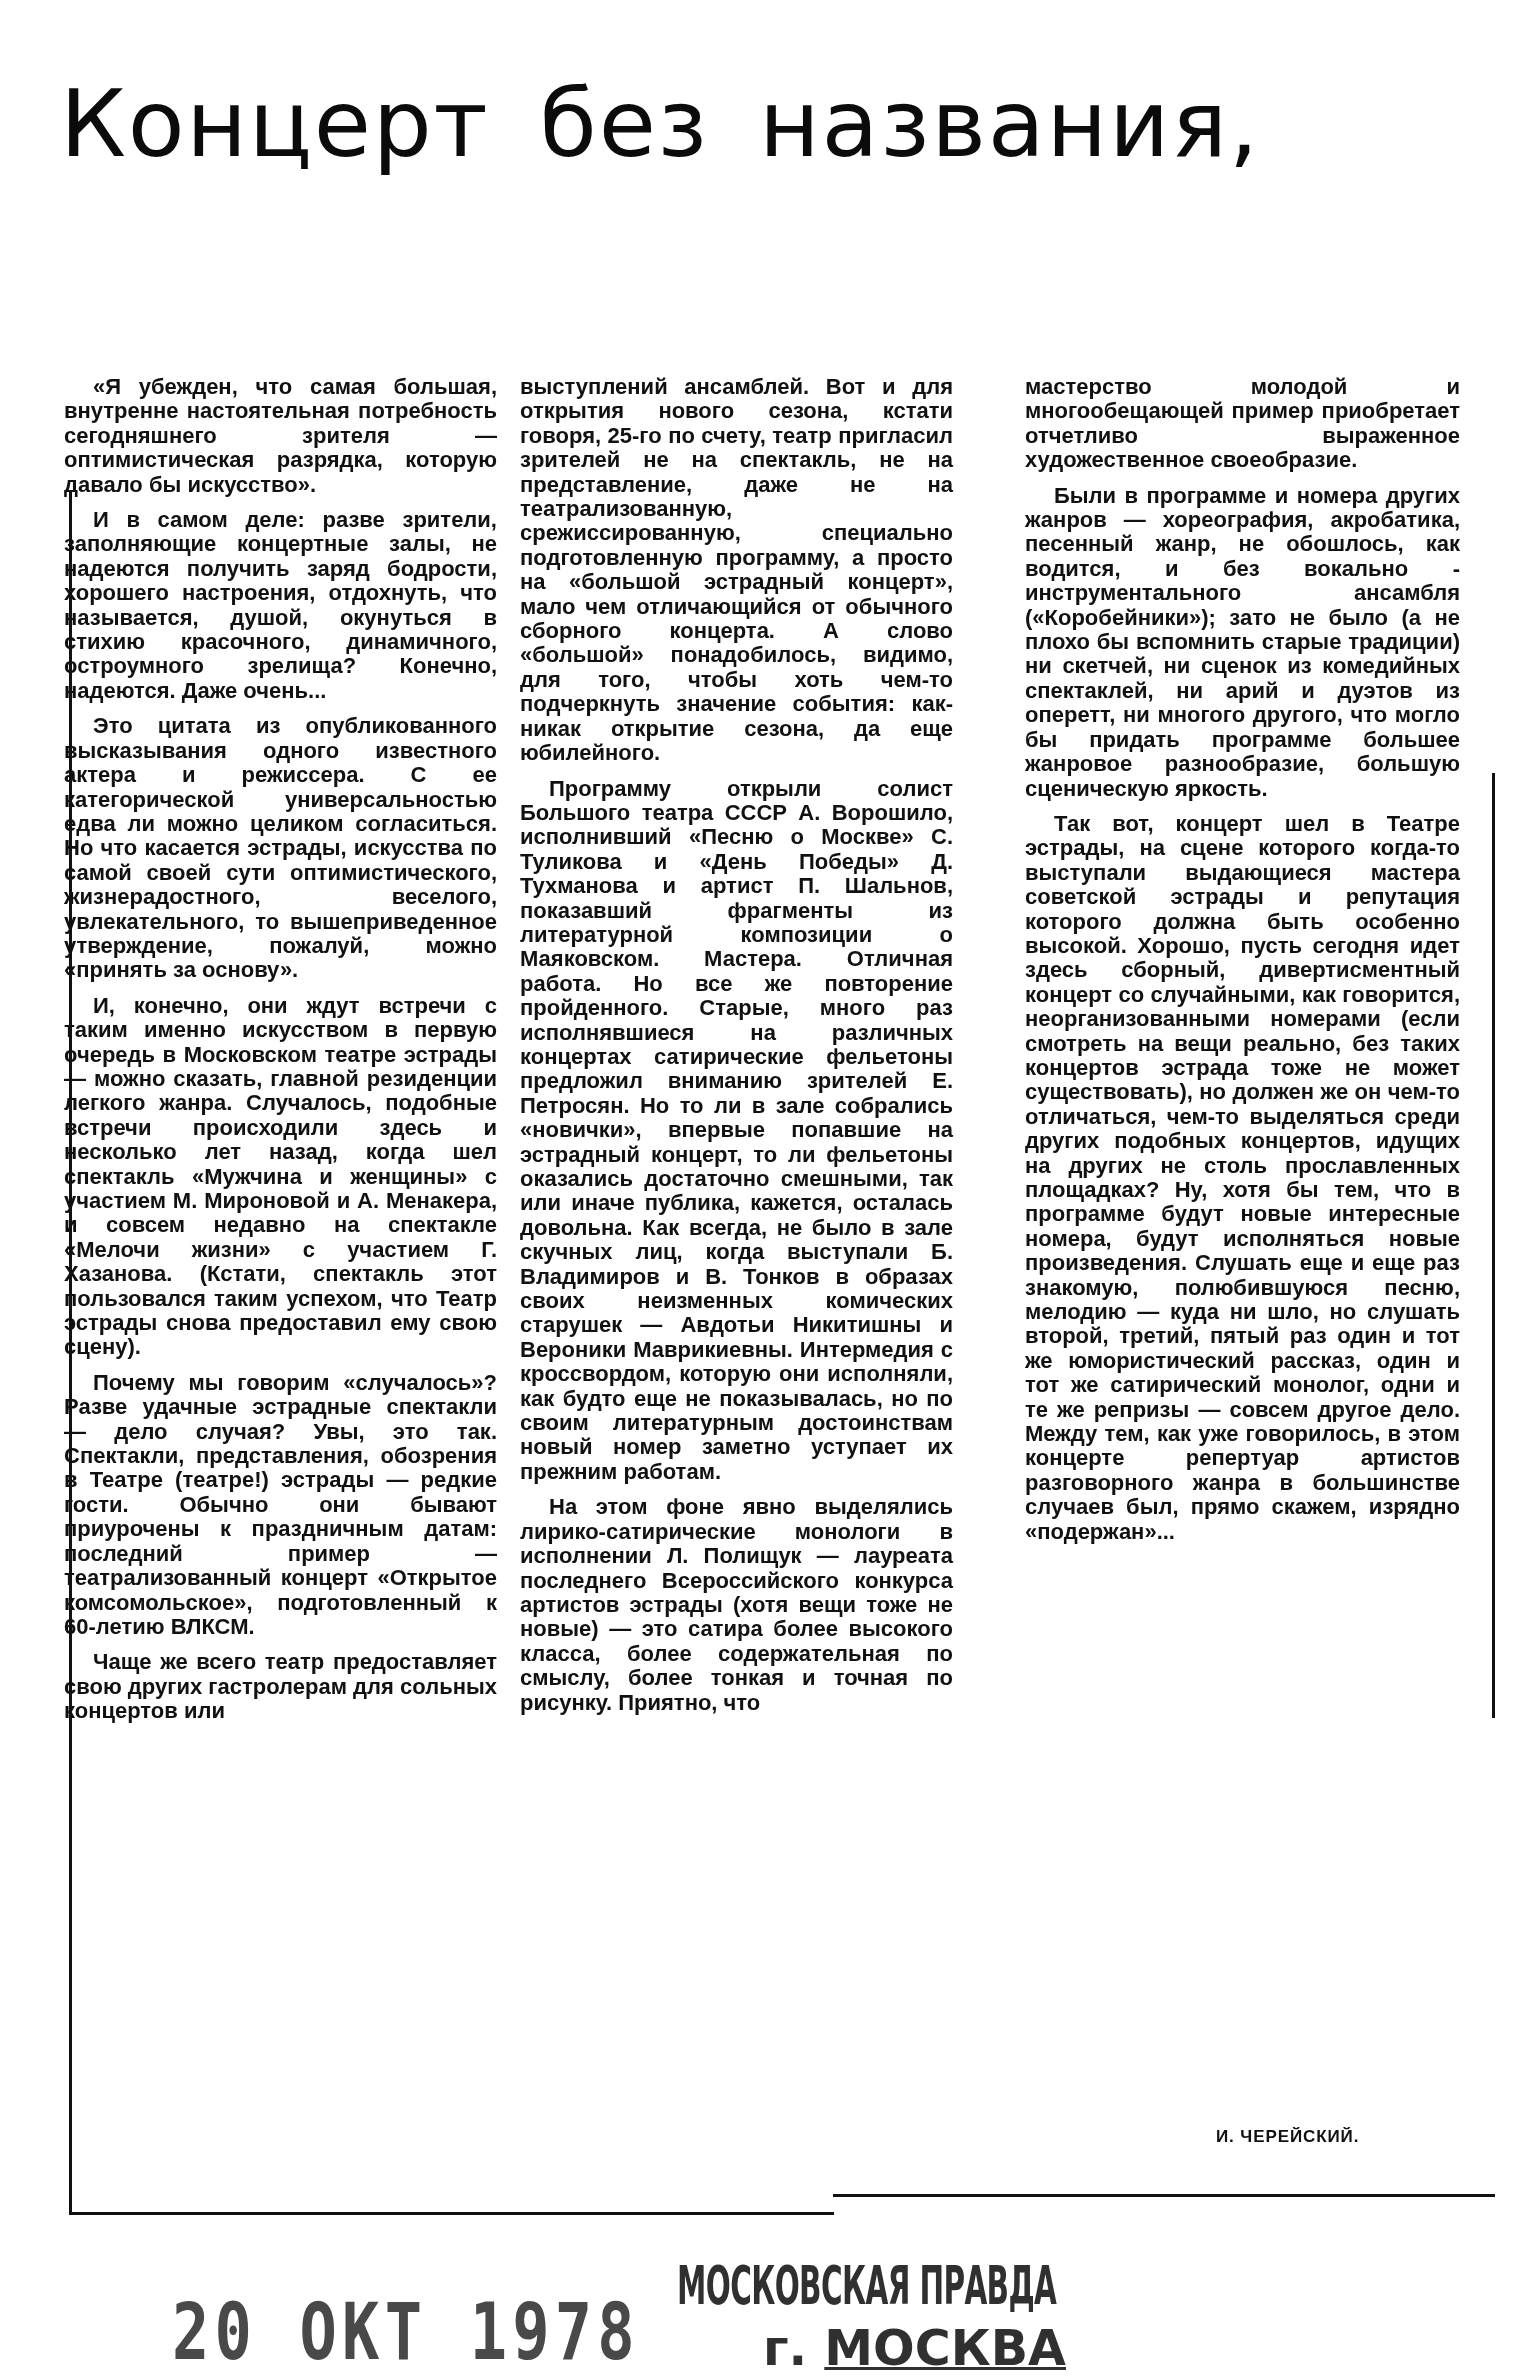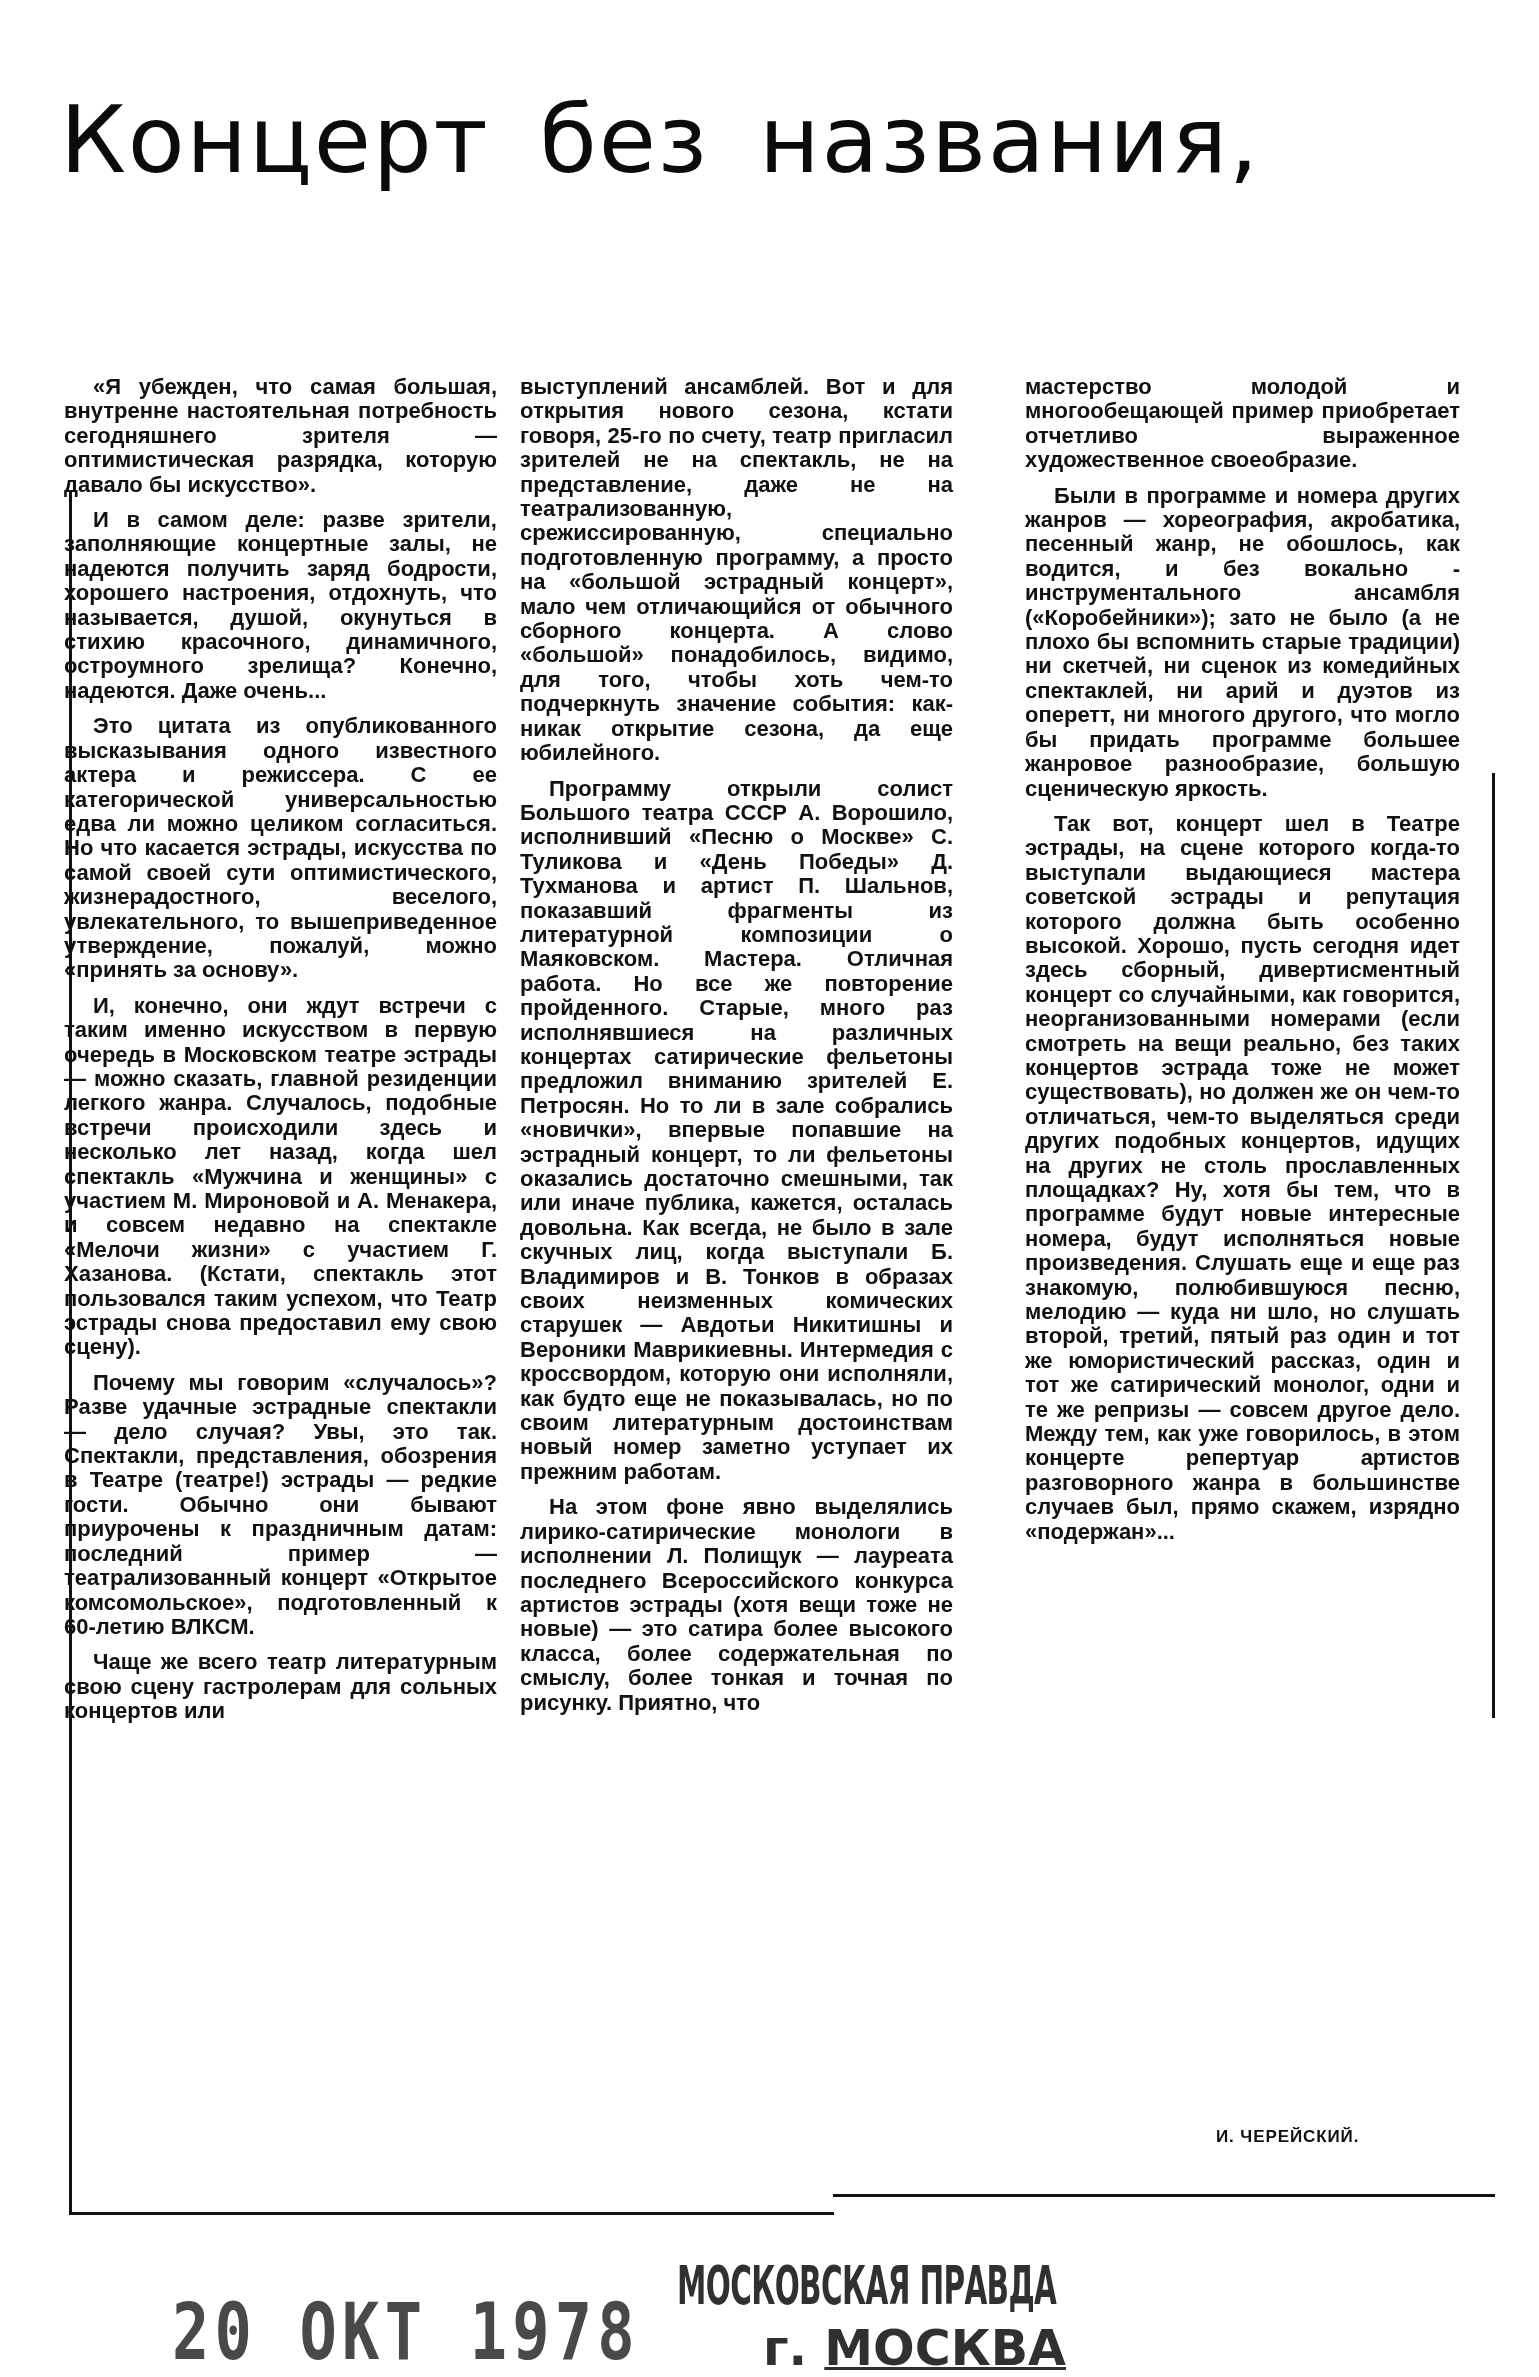--- a/index.html
+++ b/index.html
@@ -8,7 +8,7 @@
     font-family: "Liberation Sans", "DejaVu Sans", sans-serif; color: #111111;
   }
   .headline {
-    position: absolute; left: 60px; top: 76px; width: 1409px;
+    position: absolute; left: 60px; top: 60px; width: 1409px;
     font-family: "DejaVu Sans", "Liberation Sans", sans-serif;
     font-size: 93px; line-height: 129px; font-weight: normal;
     letter-spacing: 1.7px; color: #0b0b0b;

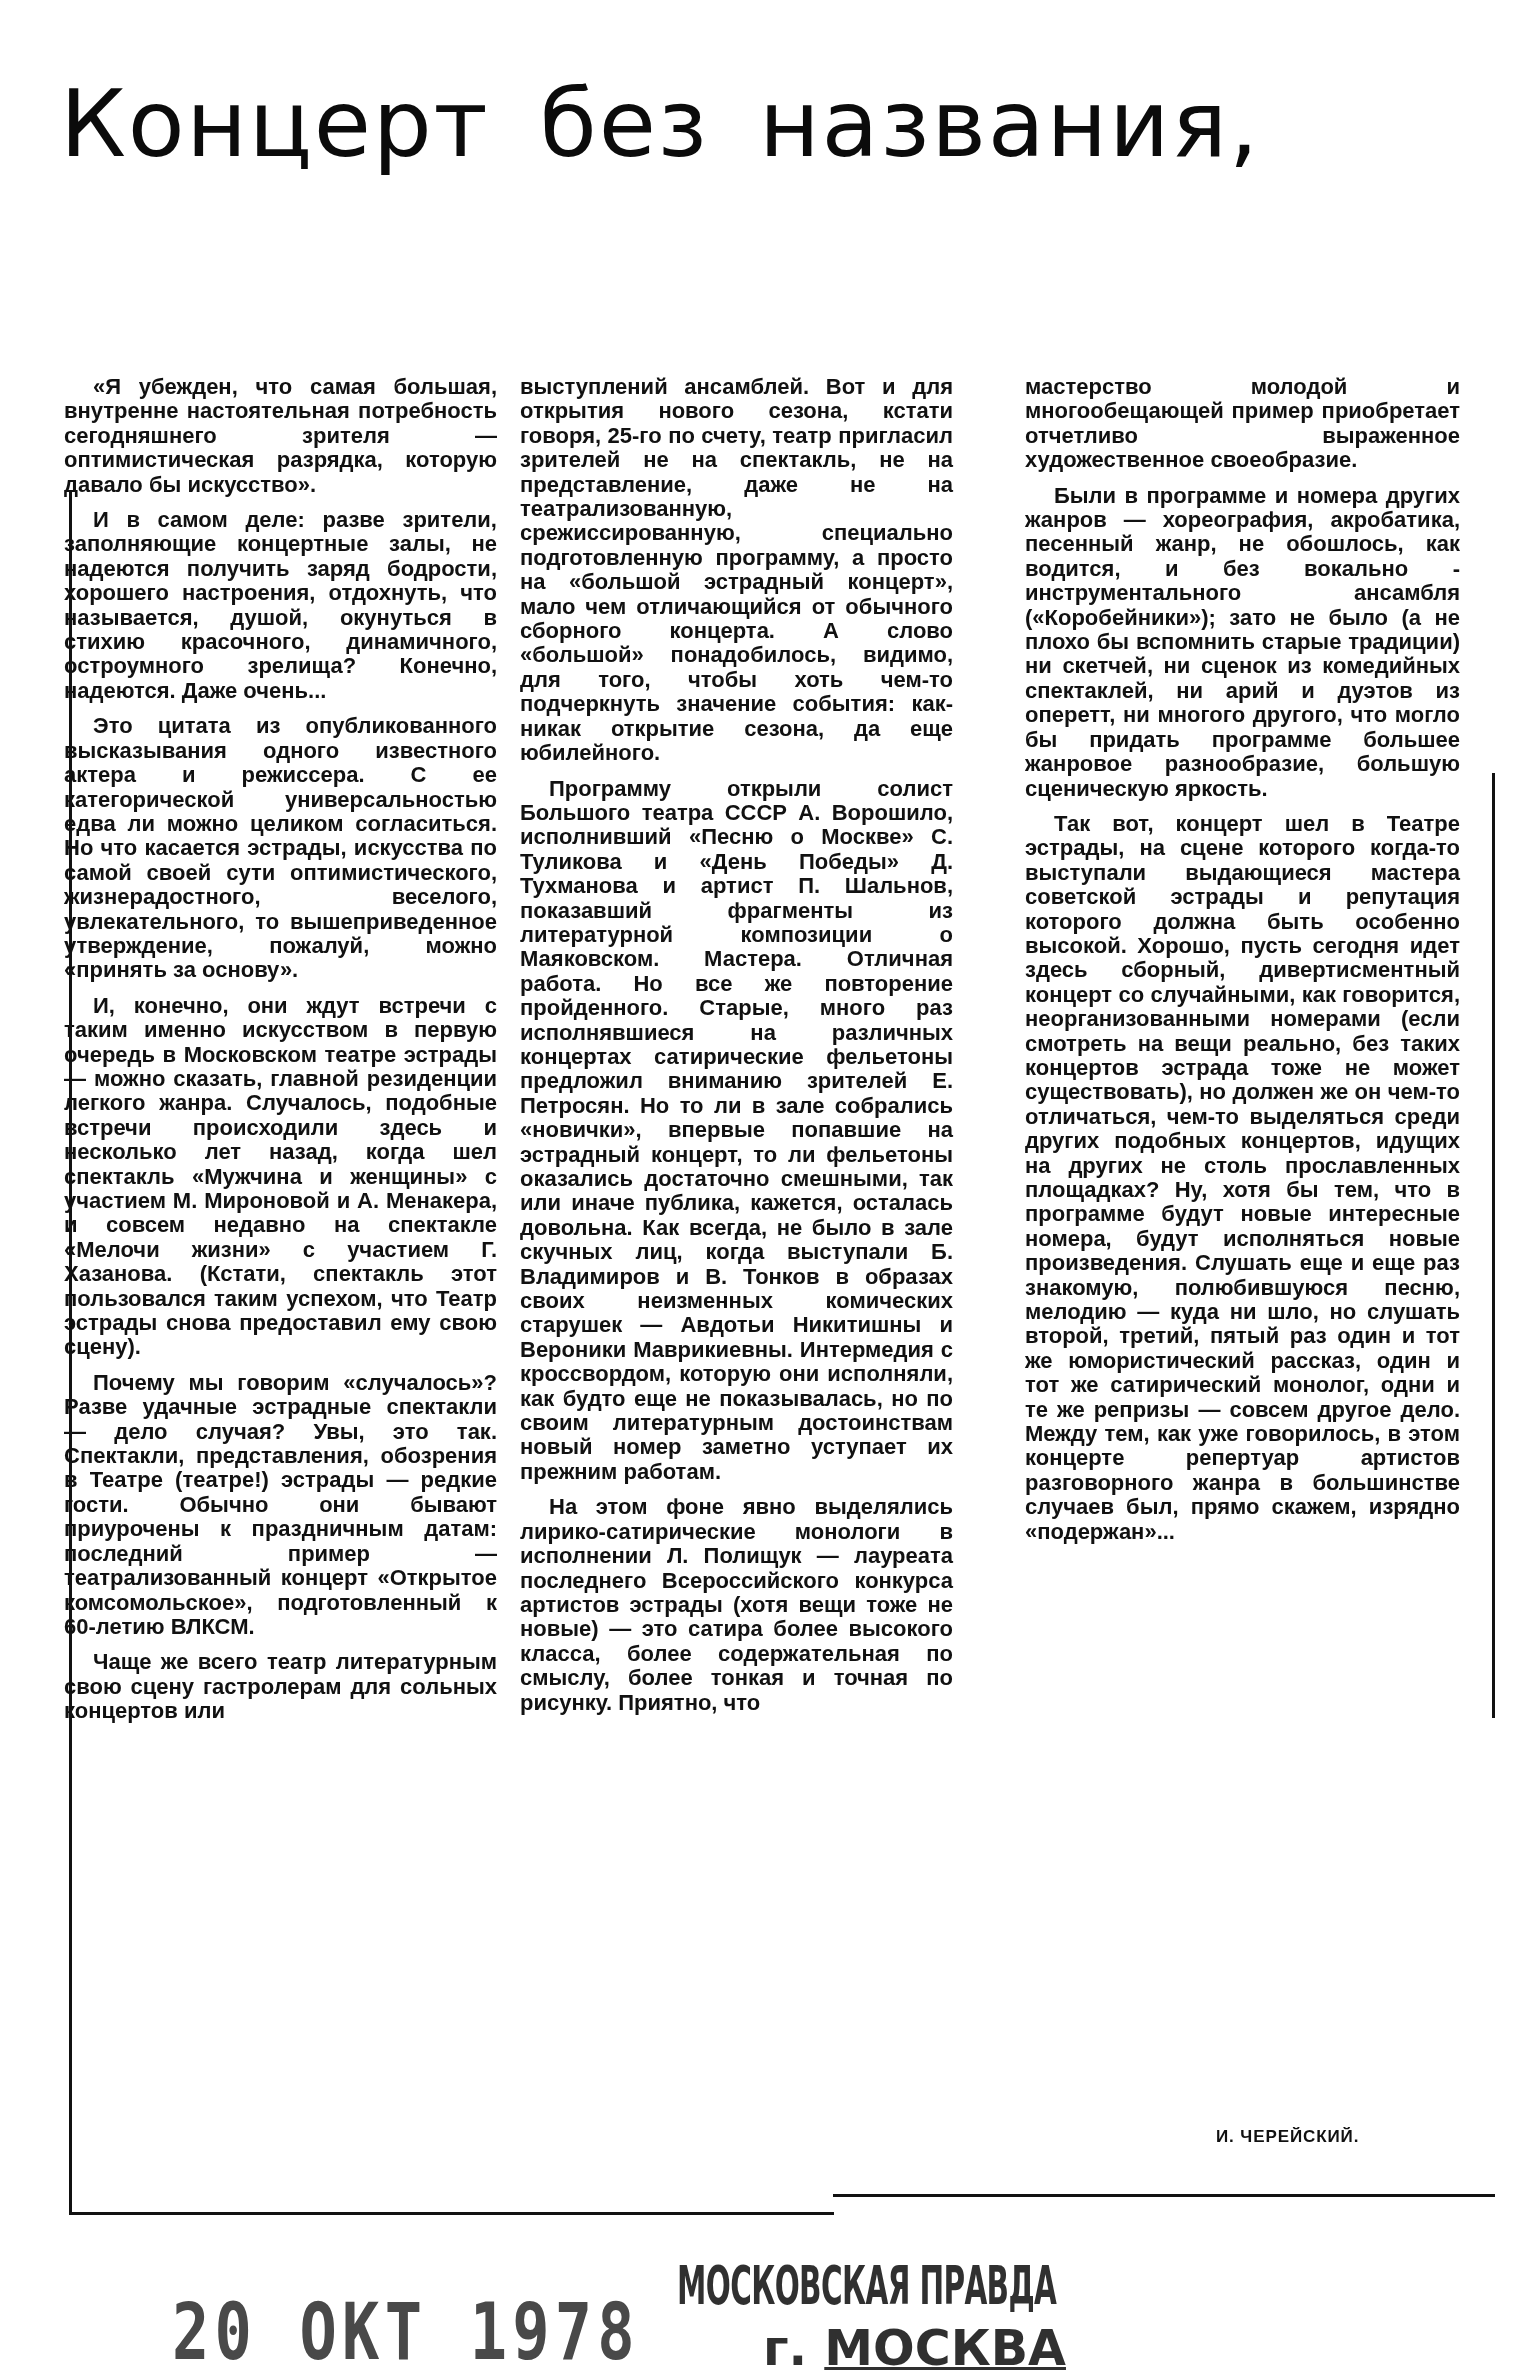--- a/index.html
+++ b/index.html
@@ -85,7 +85,7 @@
   <p>Это цитата из опубликованного высказывания одного известного актера и режиссера. С ее категорической универсальностью едва ли можно целиком согласиться. Но что касается эстрады, искусства по самой своей сути оптимистического, жизнерадостного, веселого, увлекательного, то вышеприведенное утверждение, пожалуй, можно «принять за основу».</p>
   <p>И, конечно, они ждут встречи с таким именно искусством в первую очередь в Московском театре эстрады — можно сказать, главной резиденции легкого жанра. Случалось, подобные встречи происходили здесь и несколько лет назад, когда шел спектакль «Мужчина и женщины» с участием М. Мироновой и А. Менакера, и совсем недавно на спектакле «Мелочи жизни» с участием Г. Хазанова. (Кстати, спектакль этот пользовался таким успехом, что Театр эстрады снова предоставил ему свою сцену).</p>
   <p>Почему мы говорим «случалось»? Разве удачные эстрадные спектакли — дело случая? Увы, это так. Спектакли, представления, обозрения в Театре (театре!) эстрады — редкие гости. Обычно они бывают приурочены к праздничным датам: последний пример — театрализованный концерт «Открытое комсомольское», подготовленный к 60-летию ВЛКСМ.</p>
-  <p>Чаще же всего театр литературным свою сцену гастролерам для сольных концертов или</p>
+  <p>Чаще же всего театр предоставляет свою других гастролерам для сольных концертов или</p>
 </div>
 
 <div class="col" id="col2">

